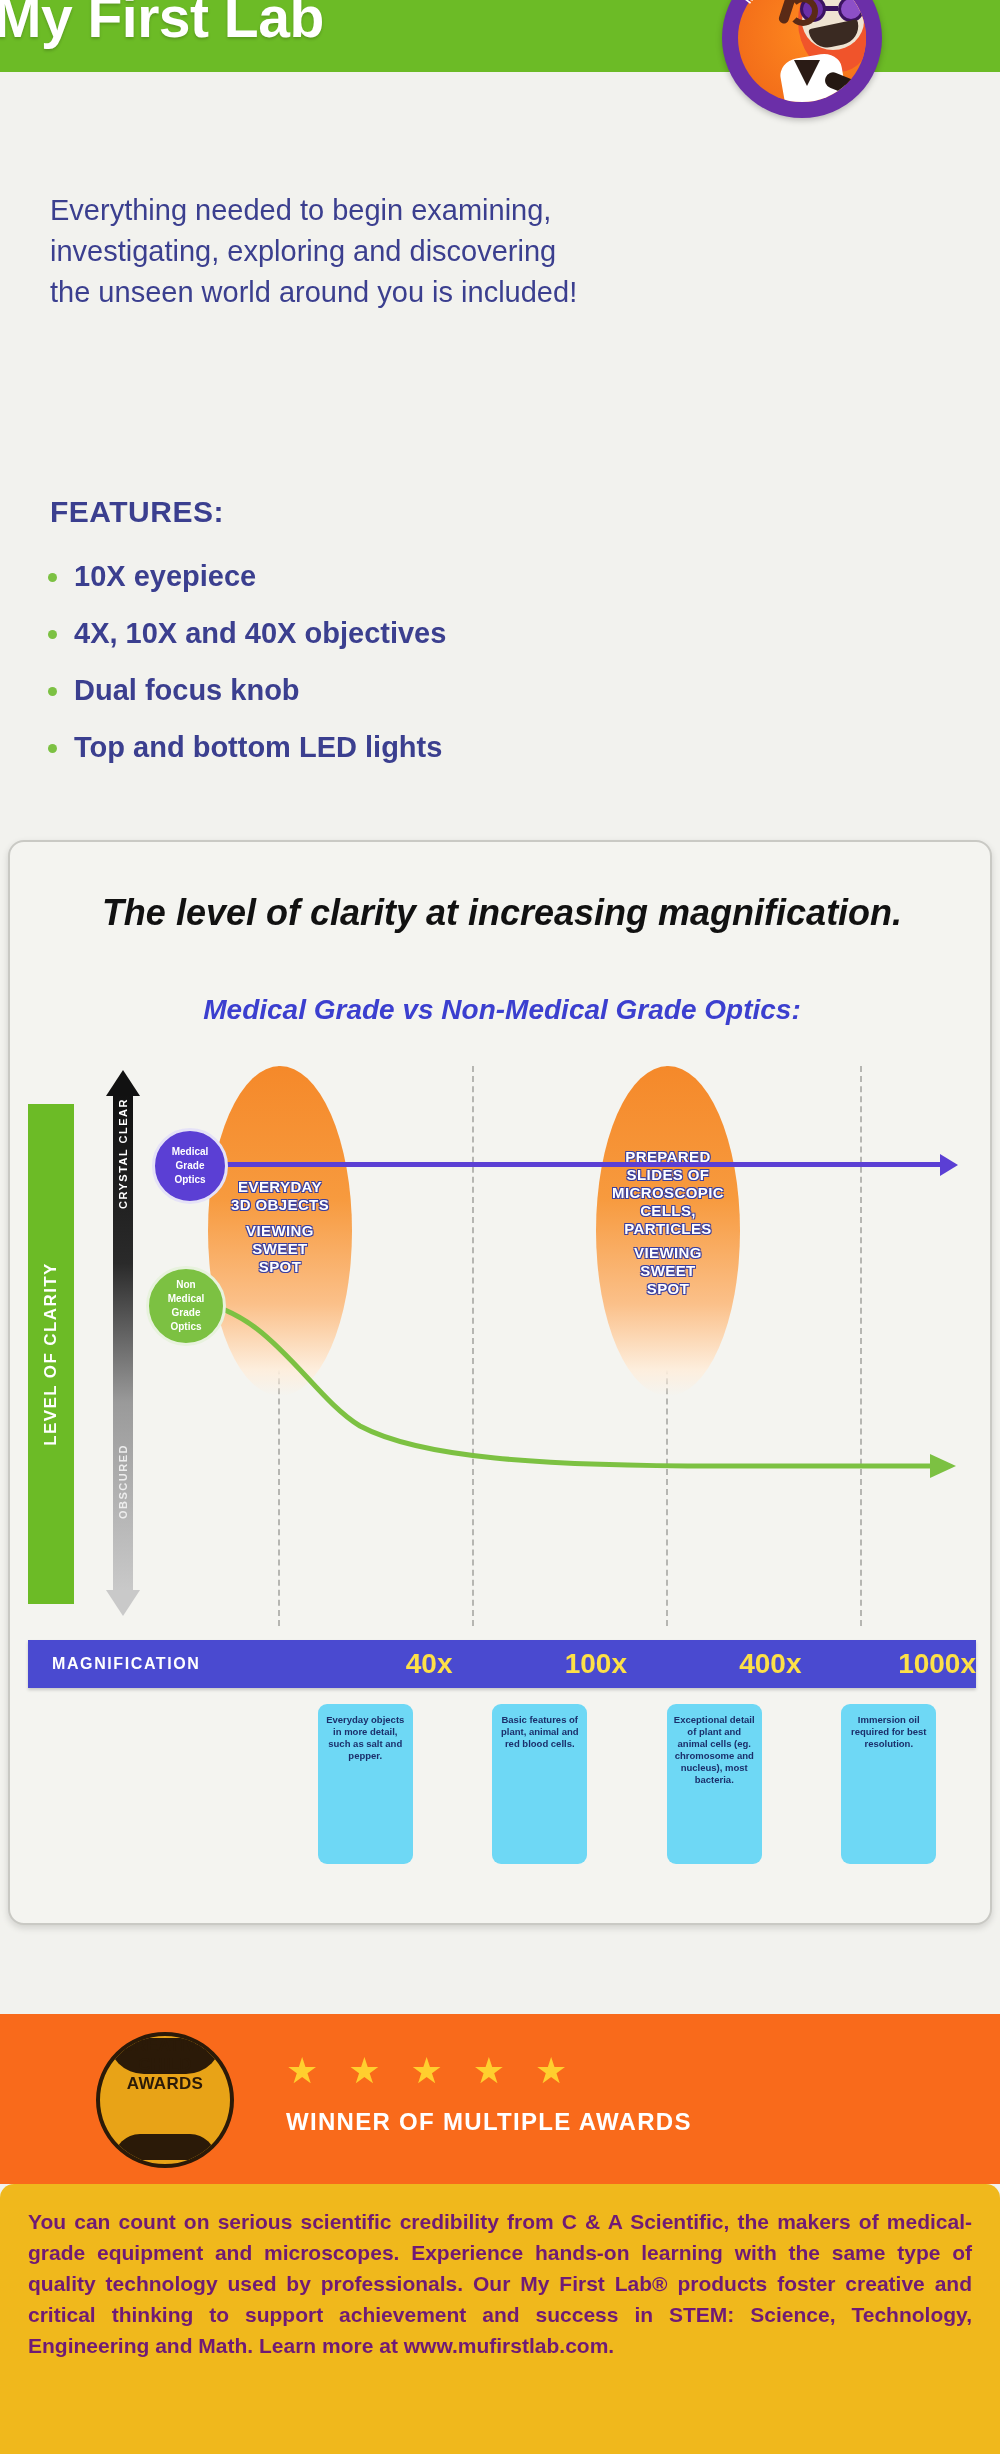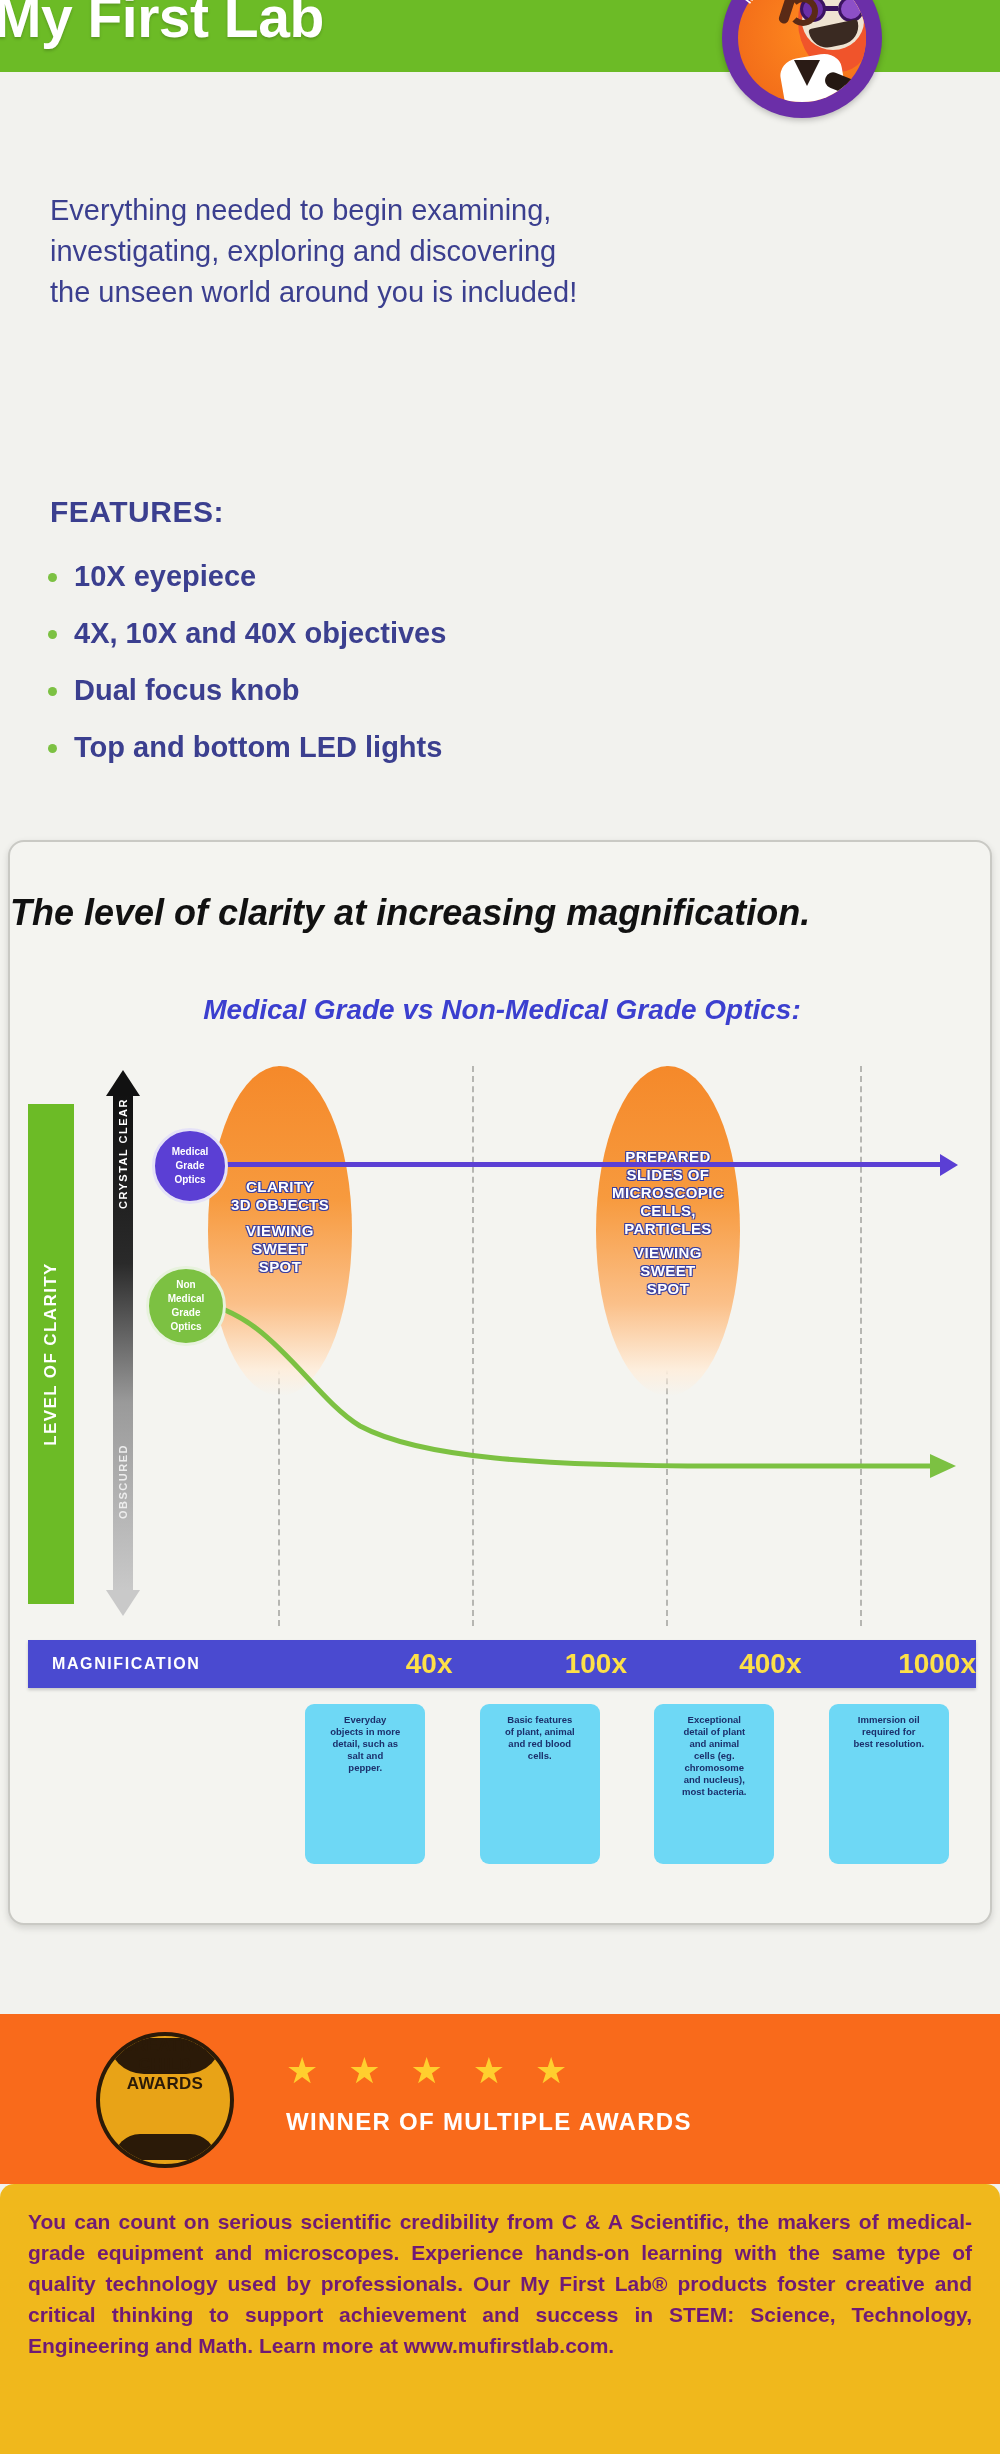--- a/index.html
+++ b/index.html
@@ -154,7 +154,7 @@
   }
   .chart-title {
     position: absolute; left: 0; top: 48px; width: 984px;
-    text-align: left;
+    text-align: center;
     color: #111;
     font-size: 36px; font-weight: bold; font-style: italic;
     line-height: 45px;

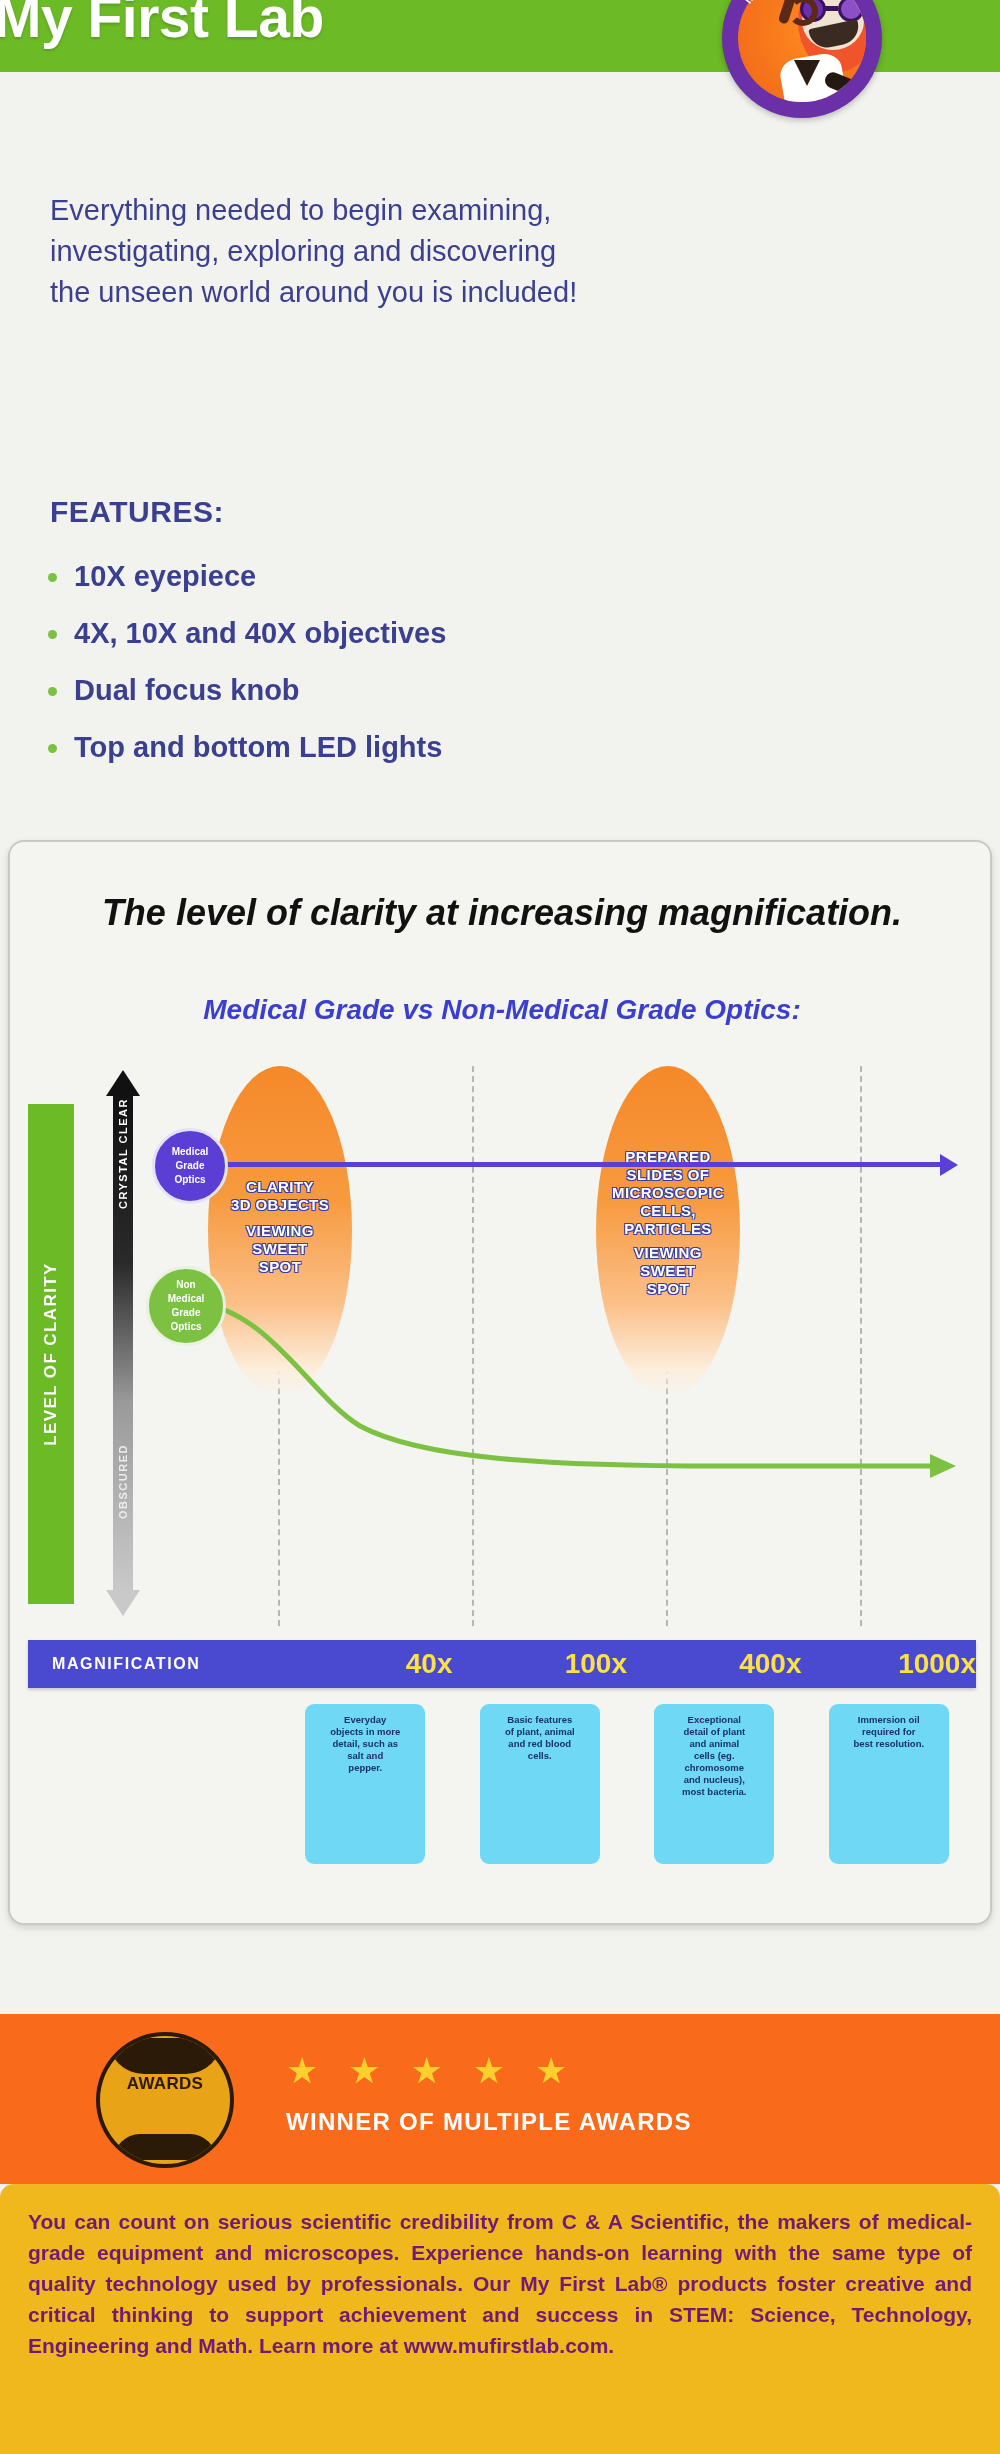--- a/index.html
+++ b/index.html
@@ -419,7 +419,7 @@
 
     <div class="blob" style="left:48px; top:0px; width:144px; height:330px;"></div>
     <div class="blob-text" style="left:48px; top:112px; width:144px;">
-      <div>CLARITY</div>
+      <div>EVERYDAY</div>
       <div>3D OBJECTS</div>
       <div style="height:8px"></div>
       <div>VIEWING</div>

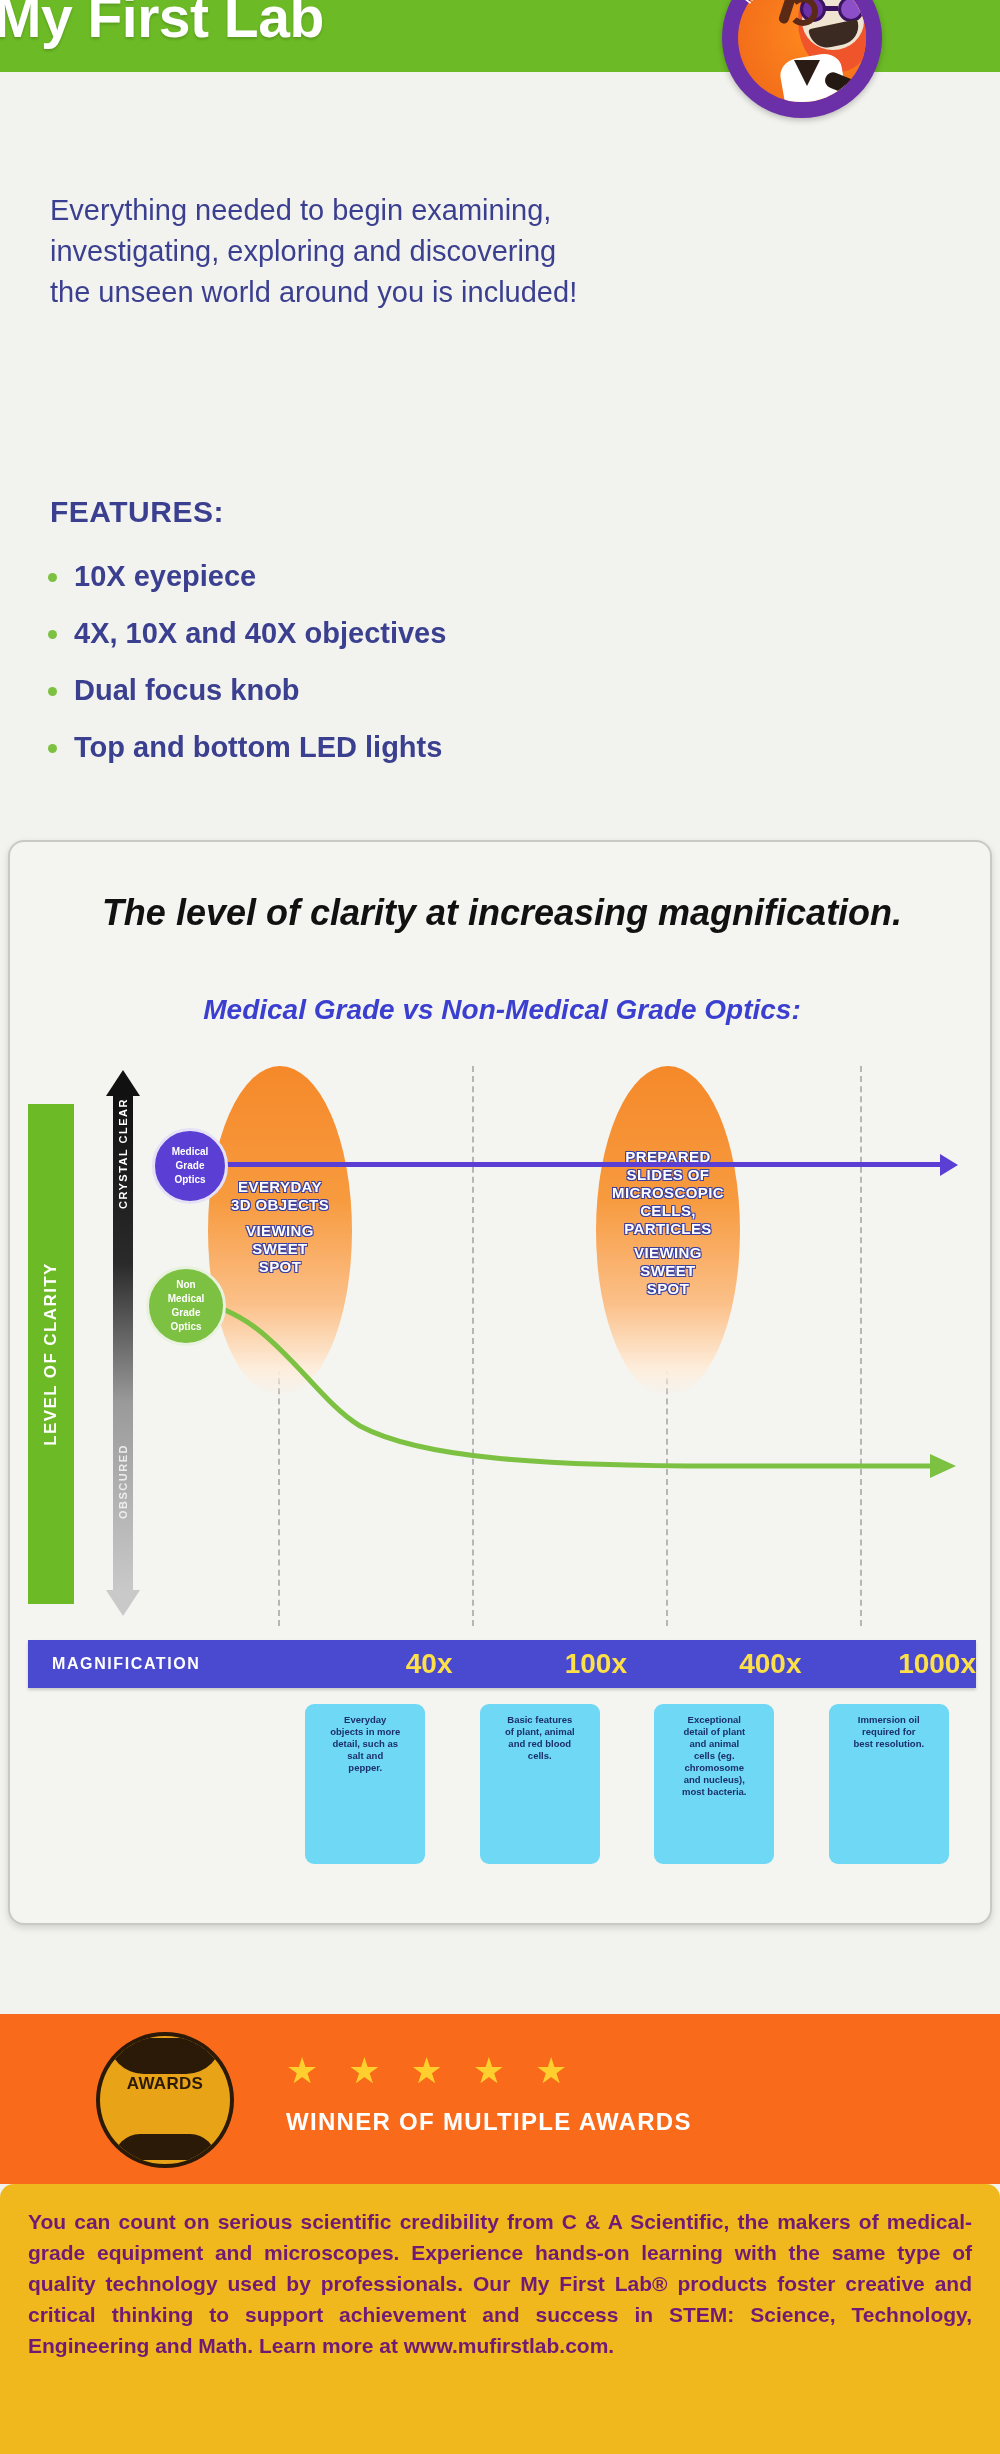--- a/index.html
+++ b/index.html
@@ -288,10 +288,10 @@
   }
   .desc-cell { flex: 1; display: flex; justify-content: center; }
   .desc-box {
-    width: 120px;
+    width: 95px;
     background: #6ed8f5;
     border-radius: 9px;
-    padding: 10px 24px;
+    padding: 10px 6px;
     color: #1b2f6b;
     font-size: 9.5px; font-weight: bold; line-height: 12px;
     text-align: center;

